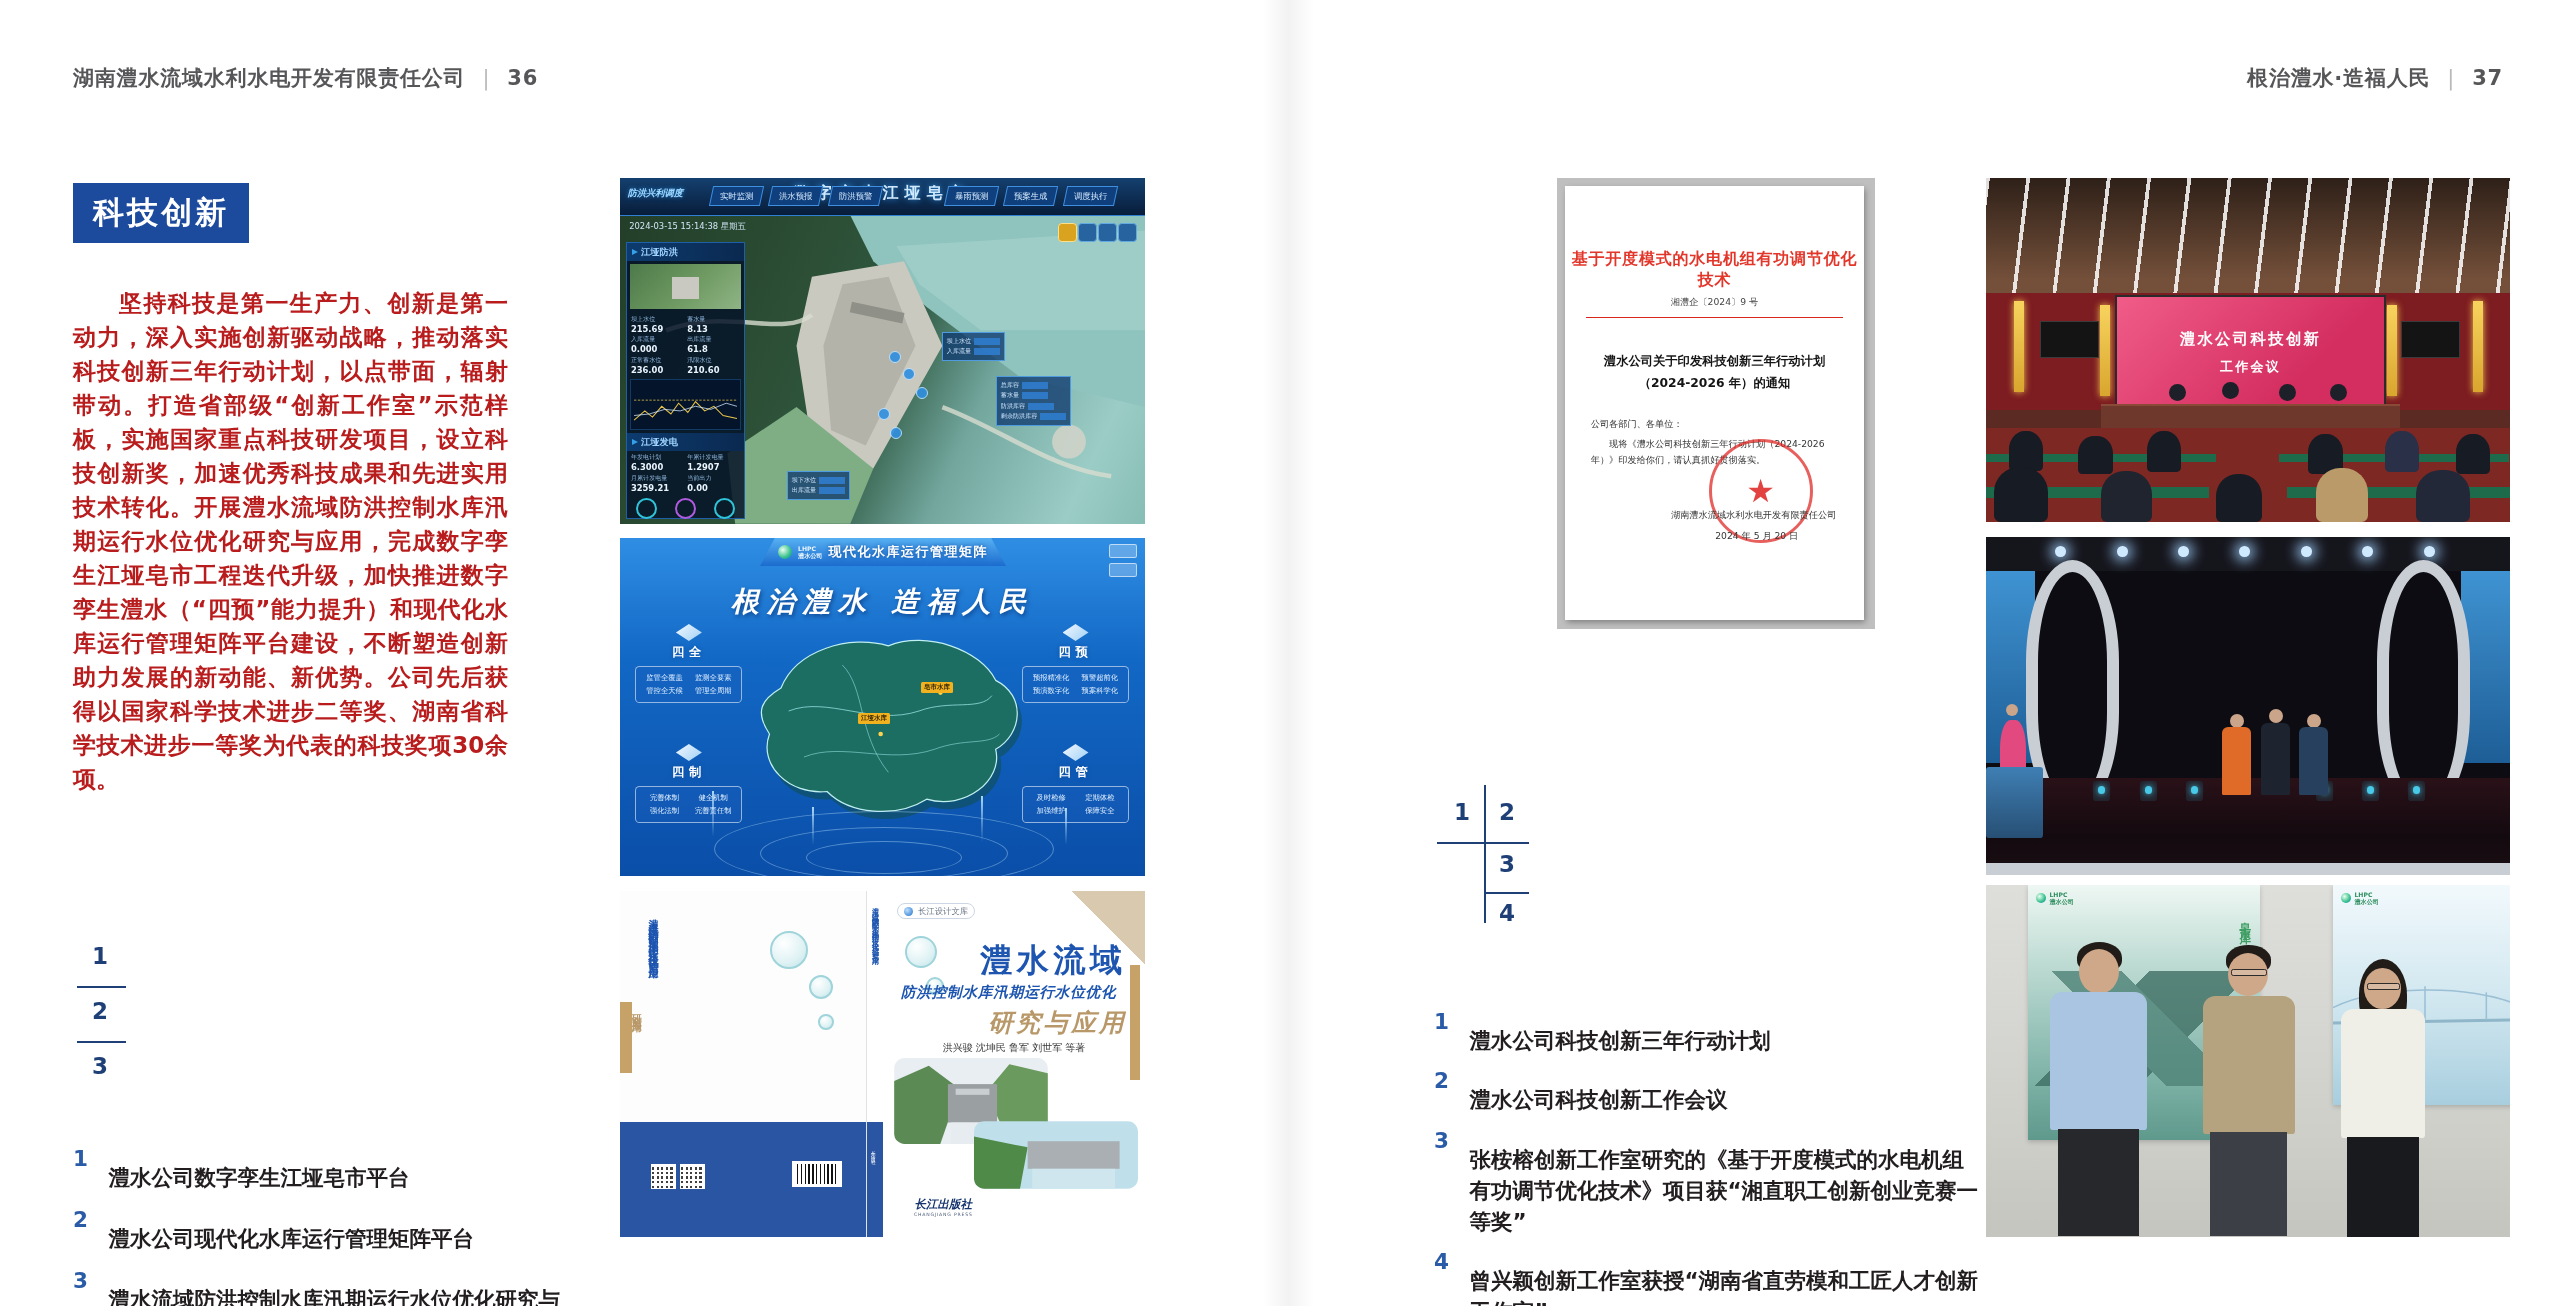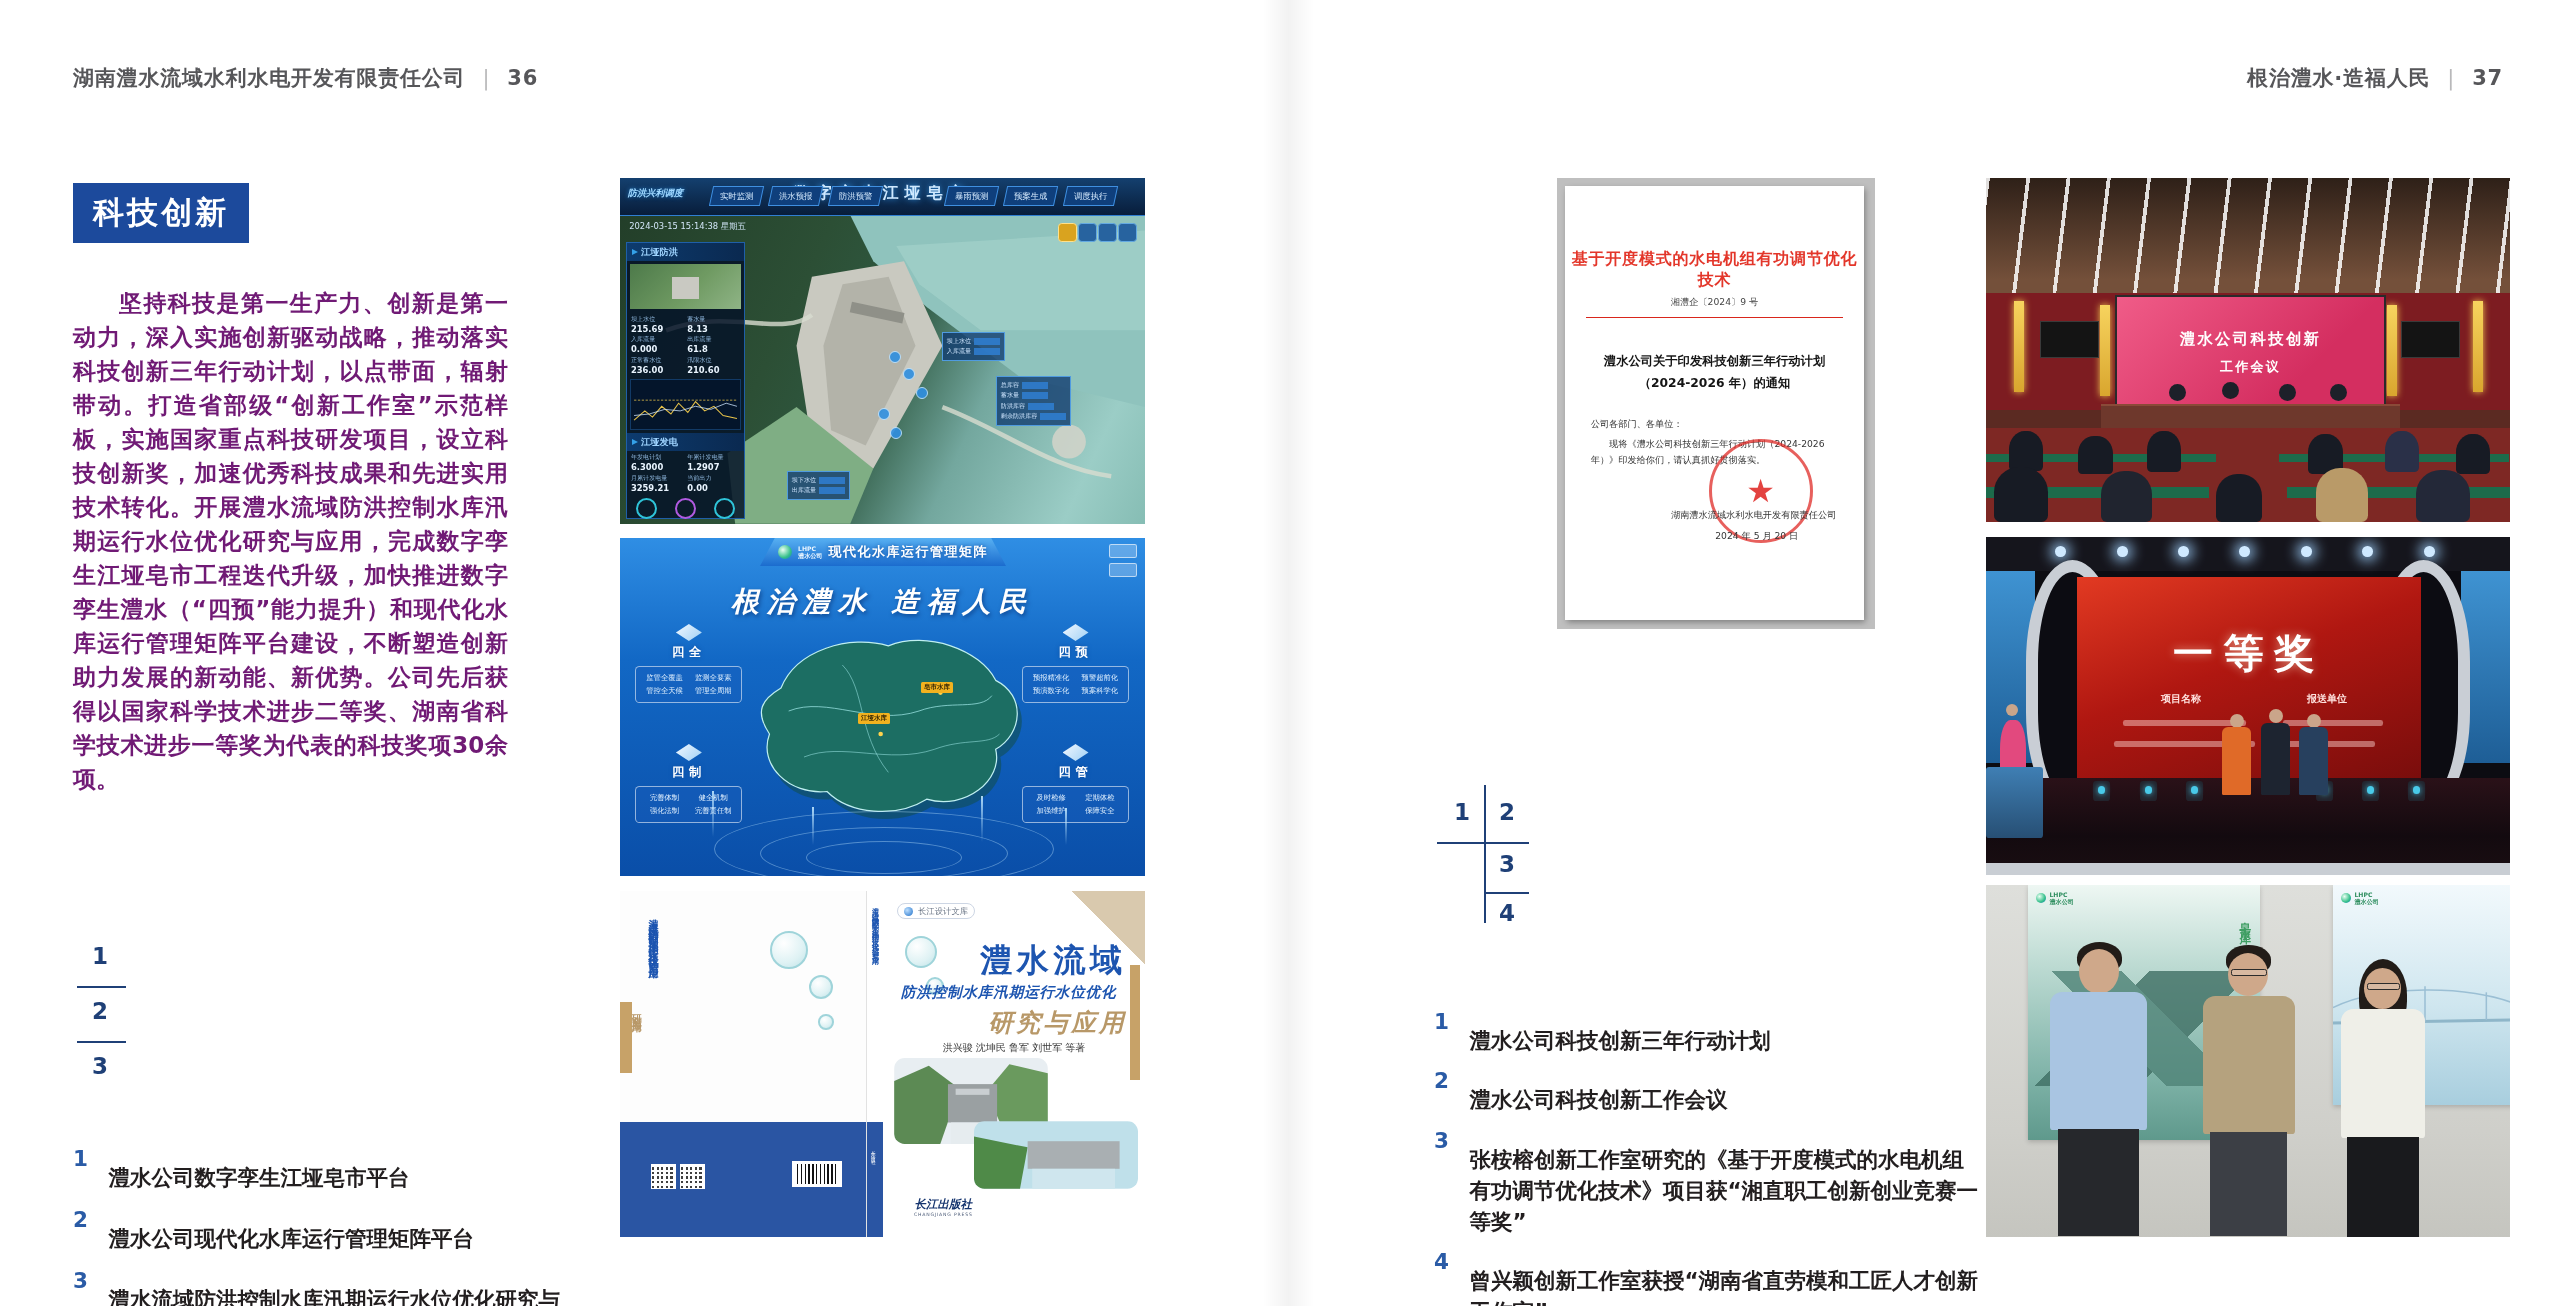--- a/index.html
+++ b/index.html
@@ -14,7 +14,7 @@
   .badge{left:73px;top:183px;background:#1c4a9c;color:#fff;font-size:31px;font-weight:bold;
     letter-spacing:3.1px;padding:9.2px 20px;}
   .bodycopy{left:73px;top:286px;width:435px;font-size:23px;line-height:34px;font-weight:bold;
-    color:#701a75;text-align:justify;text-indent:2em;}
+    color:#b91c1c;text-align:justify;text-indent:2em;}
   .idx-num{font-size:23px;font-weight:bold;color:#1f4077;}
   .idx-line{background:#1f4077;height:1.5px;}
   .cap-row{display:flex;gap:15.4px;align-items:flex-start;}

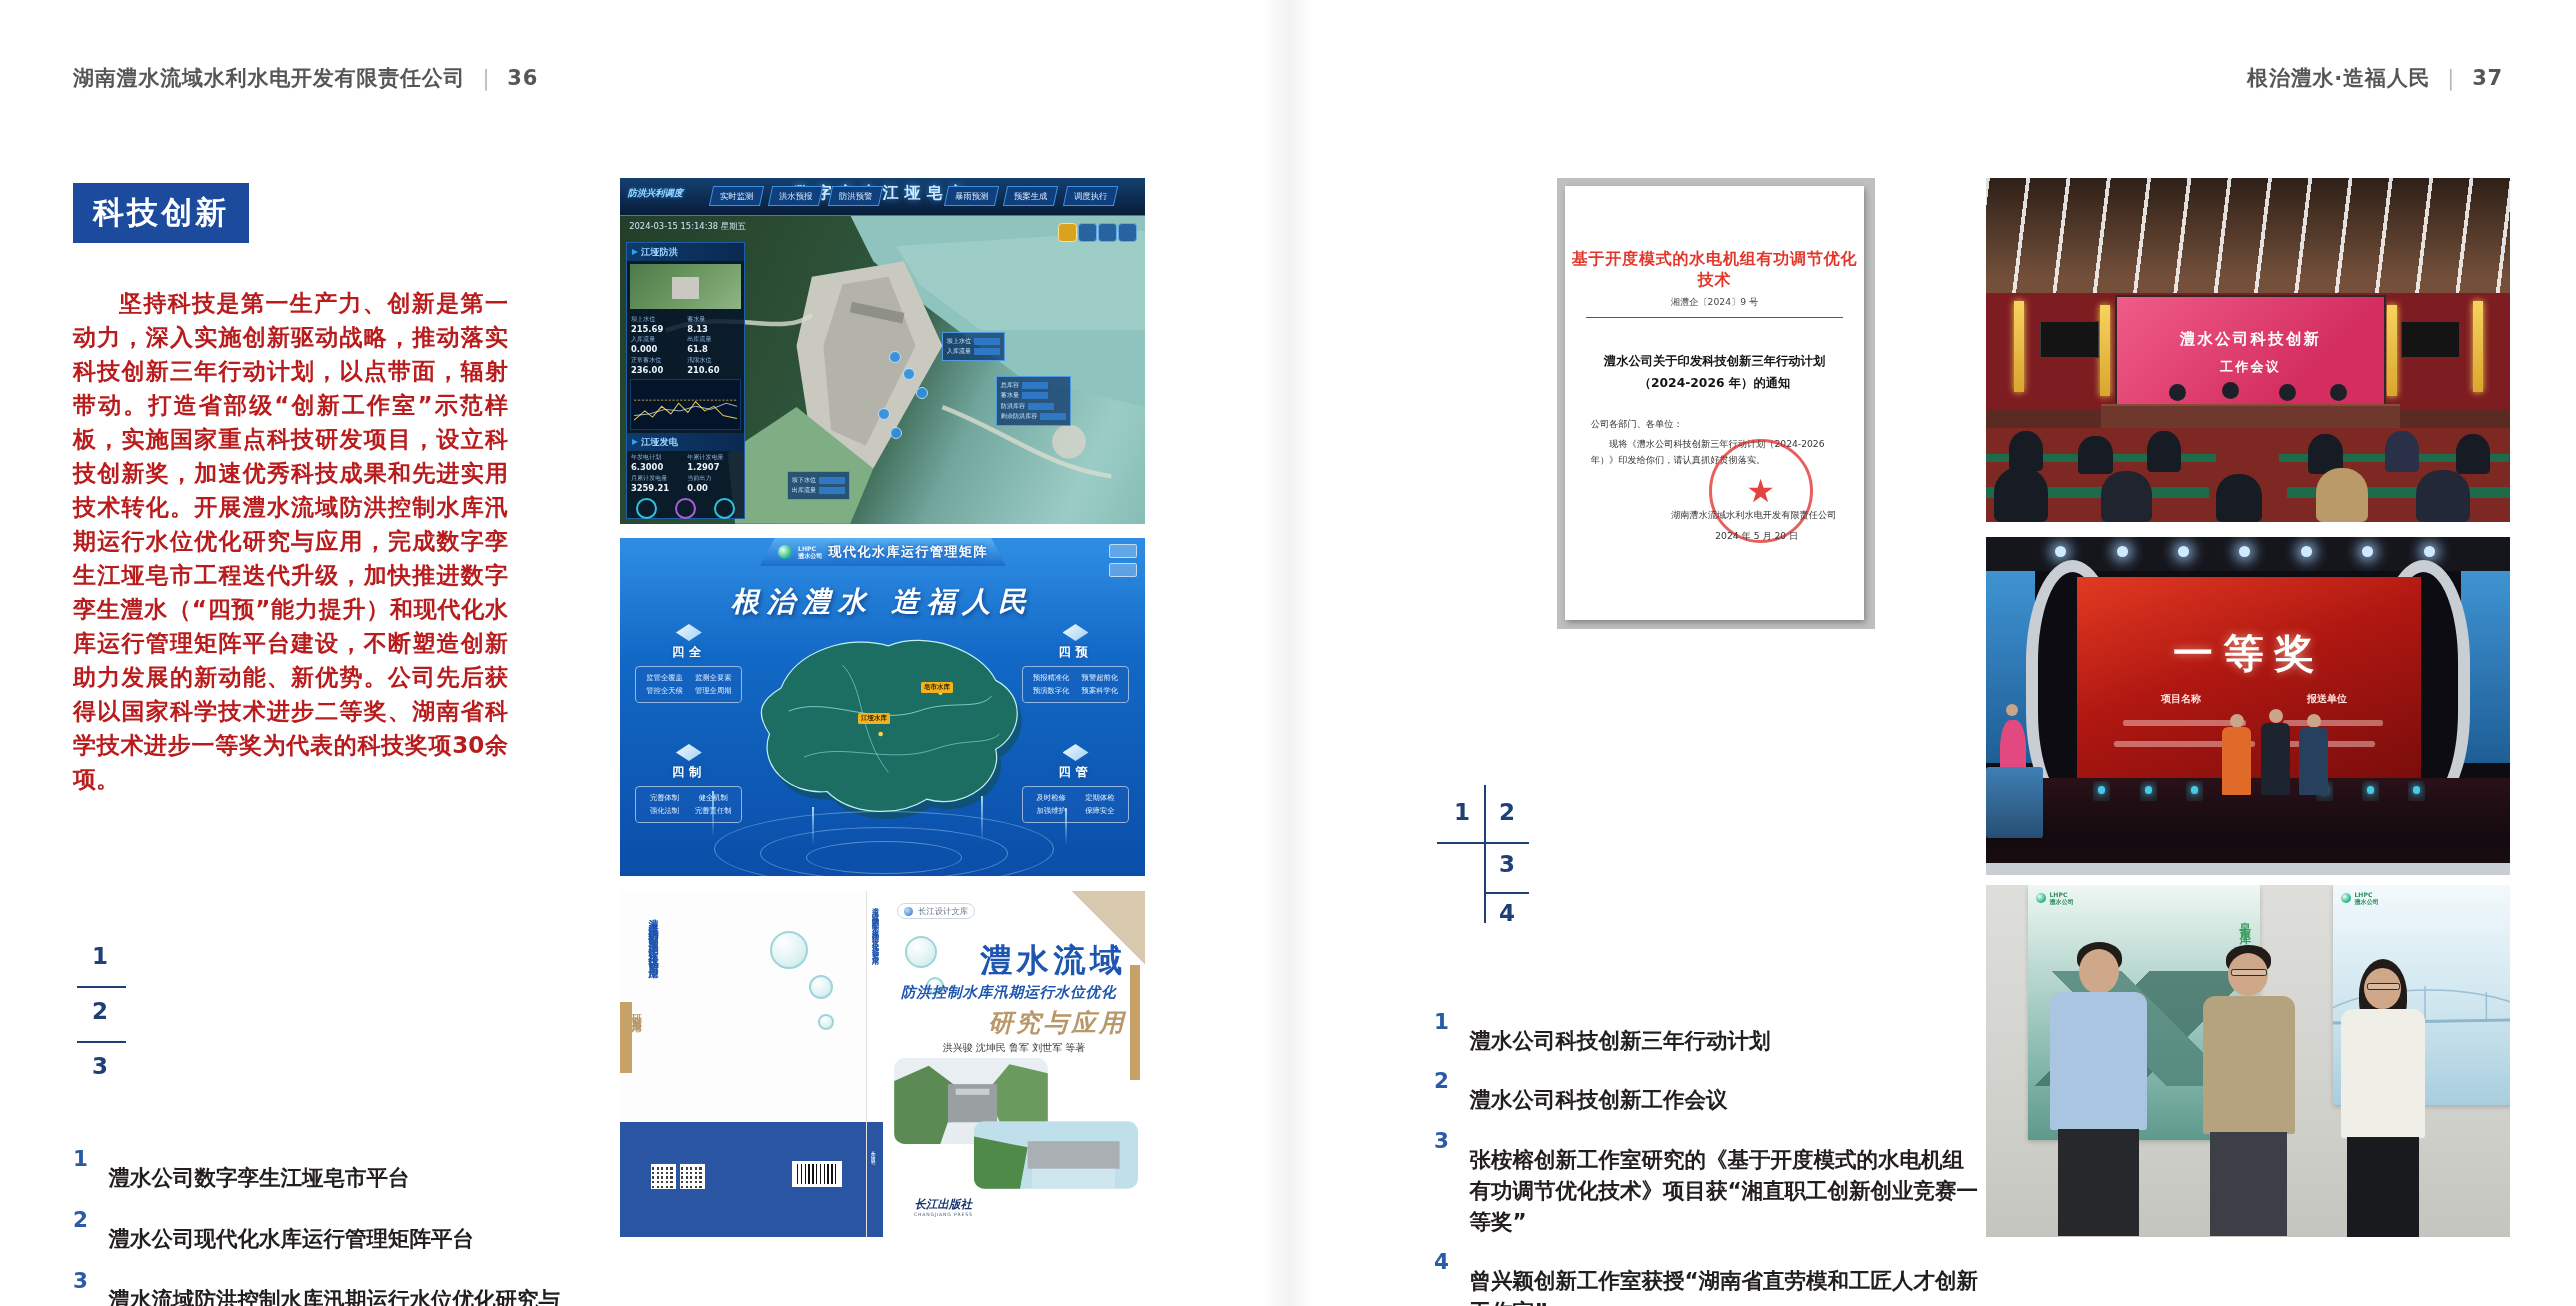--- a/index.html
+++ b/index.html
@@ -571,16 +571,6 @@
   <div class="sidescreen" style="right:0;"></div>
   <div class="arch" style="left:40px;"></div>
   <div class="arch" style="right:40px;"></div>
-  <div class="abs screen">
-    <div class="swirl"></div>
-    <div class="abs prize">一等奖</div>
-    <div class="colhead" style="left:84px;">项目名称</div>
-    <div class="colhead" style="left:230px;">报送单位</div>
-    <div class="rowsk" style="left:46px;top:143px;width:123px;"></div>
-    <div class="rowsk" style="left:206px;top:143px;width:100px;"></div>
-    <div class="rowsk" style="left:37px;top:164px;width:141px;"></div>
-    <div class="rowsk" style="left:206px;top:164px;width:92px;"></div>
-  </div>
   <div class="abs stage"></div>
   <div class="movlight" style="left:107px;"></div>
   <div class="movlight" style="left:154px;"></div>

